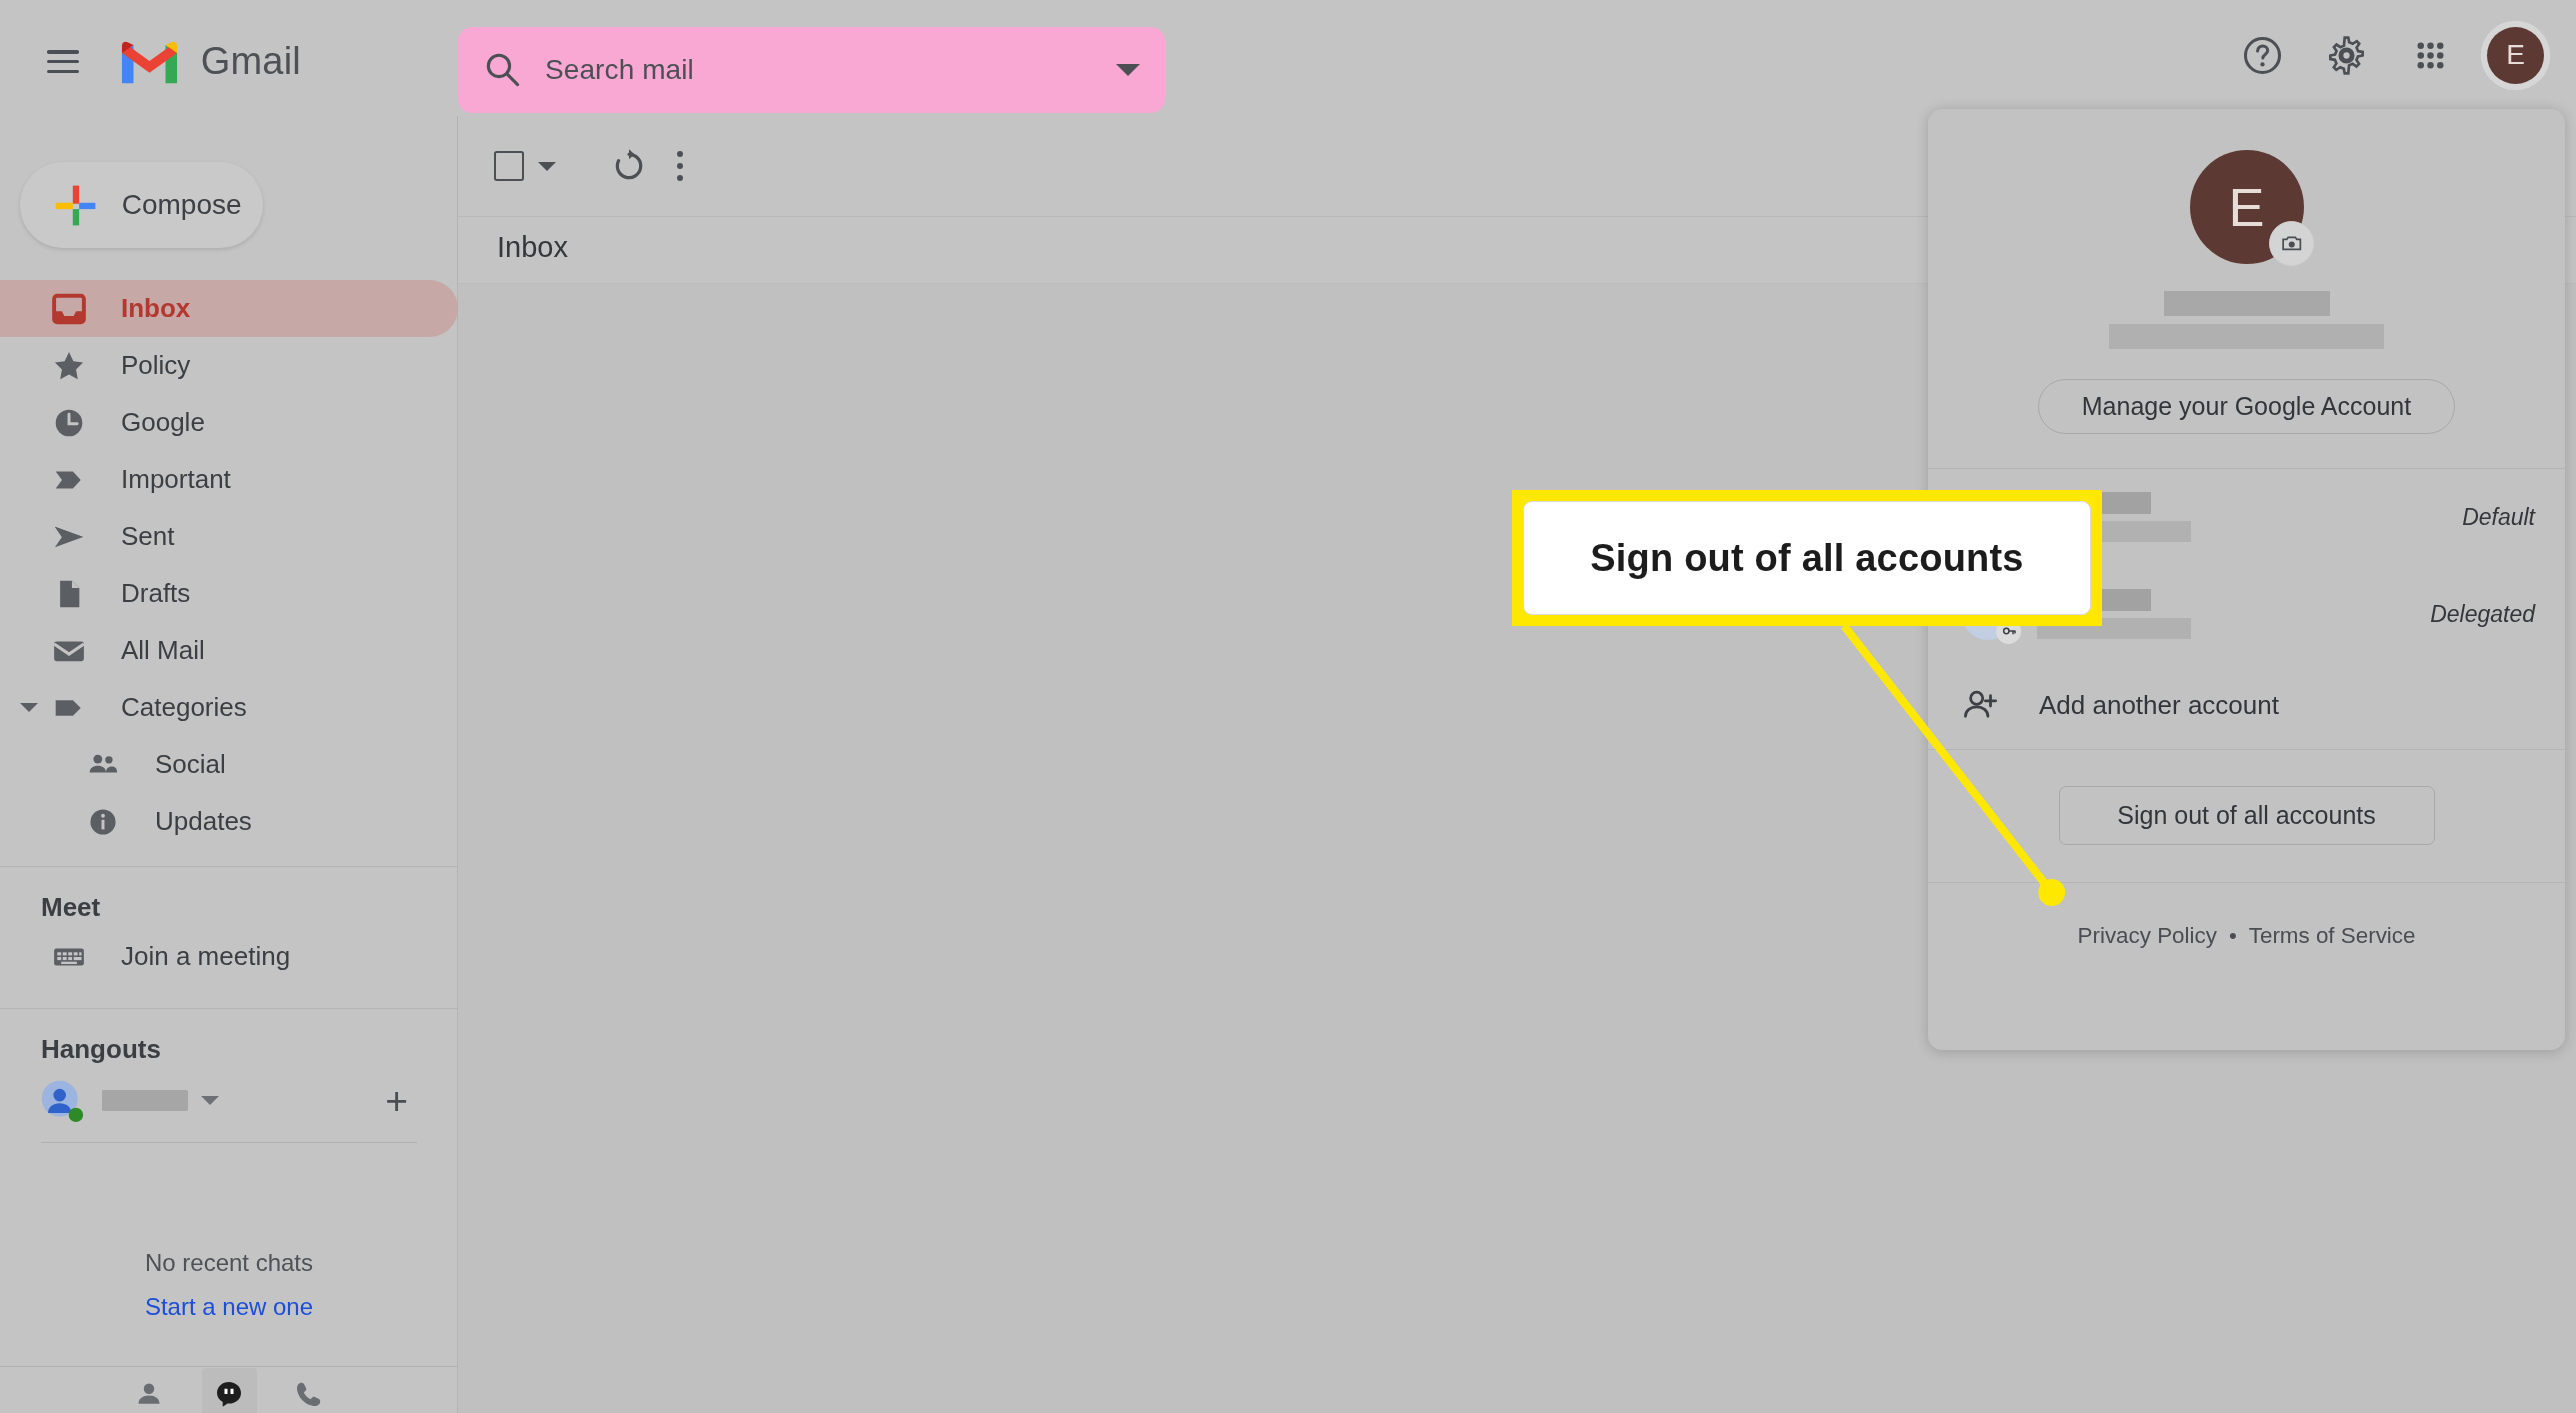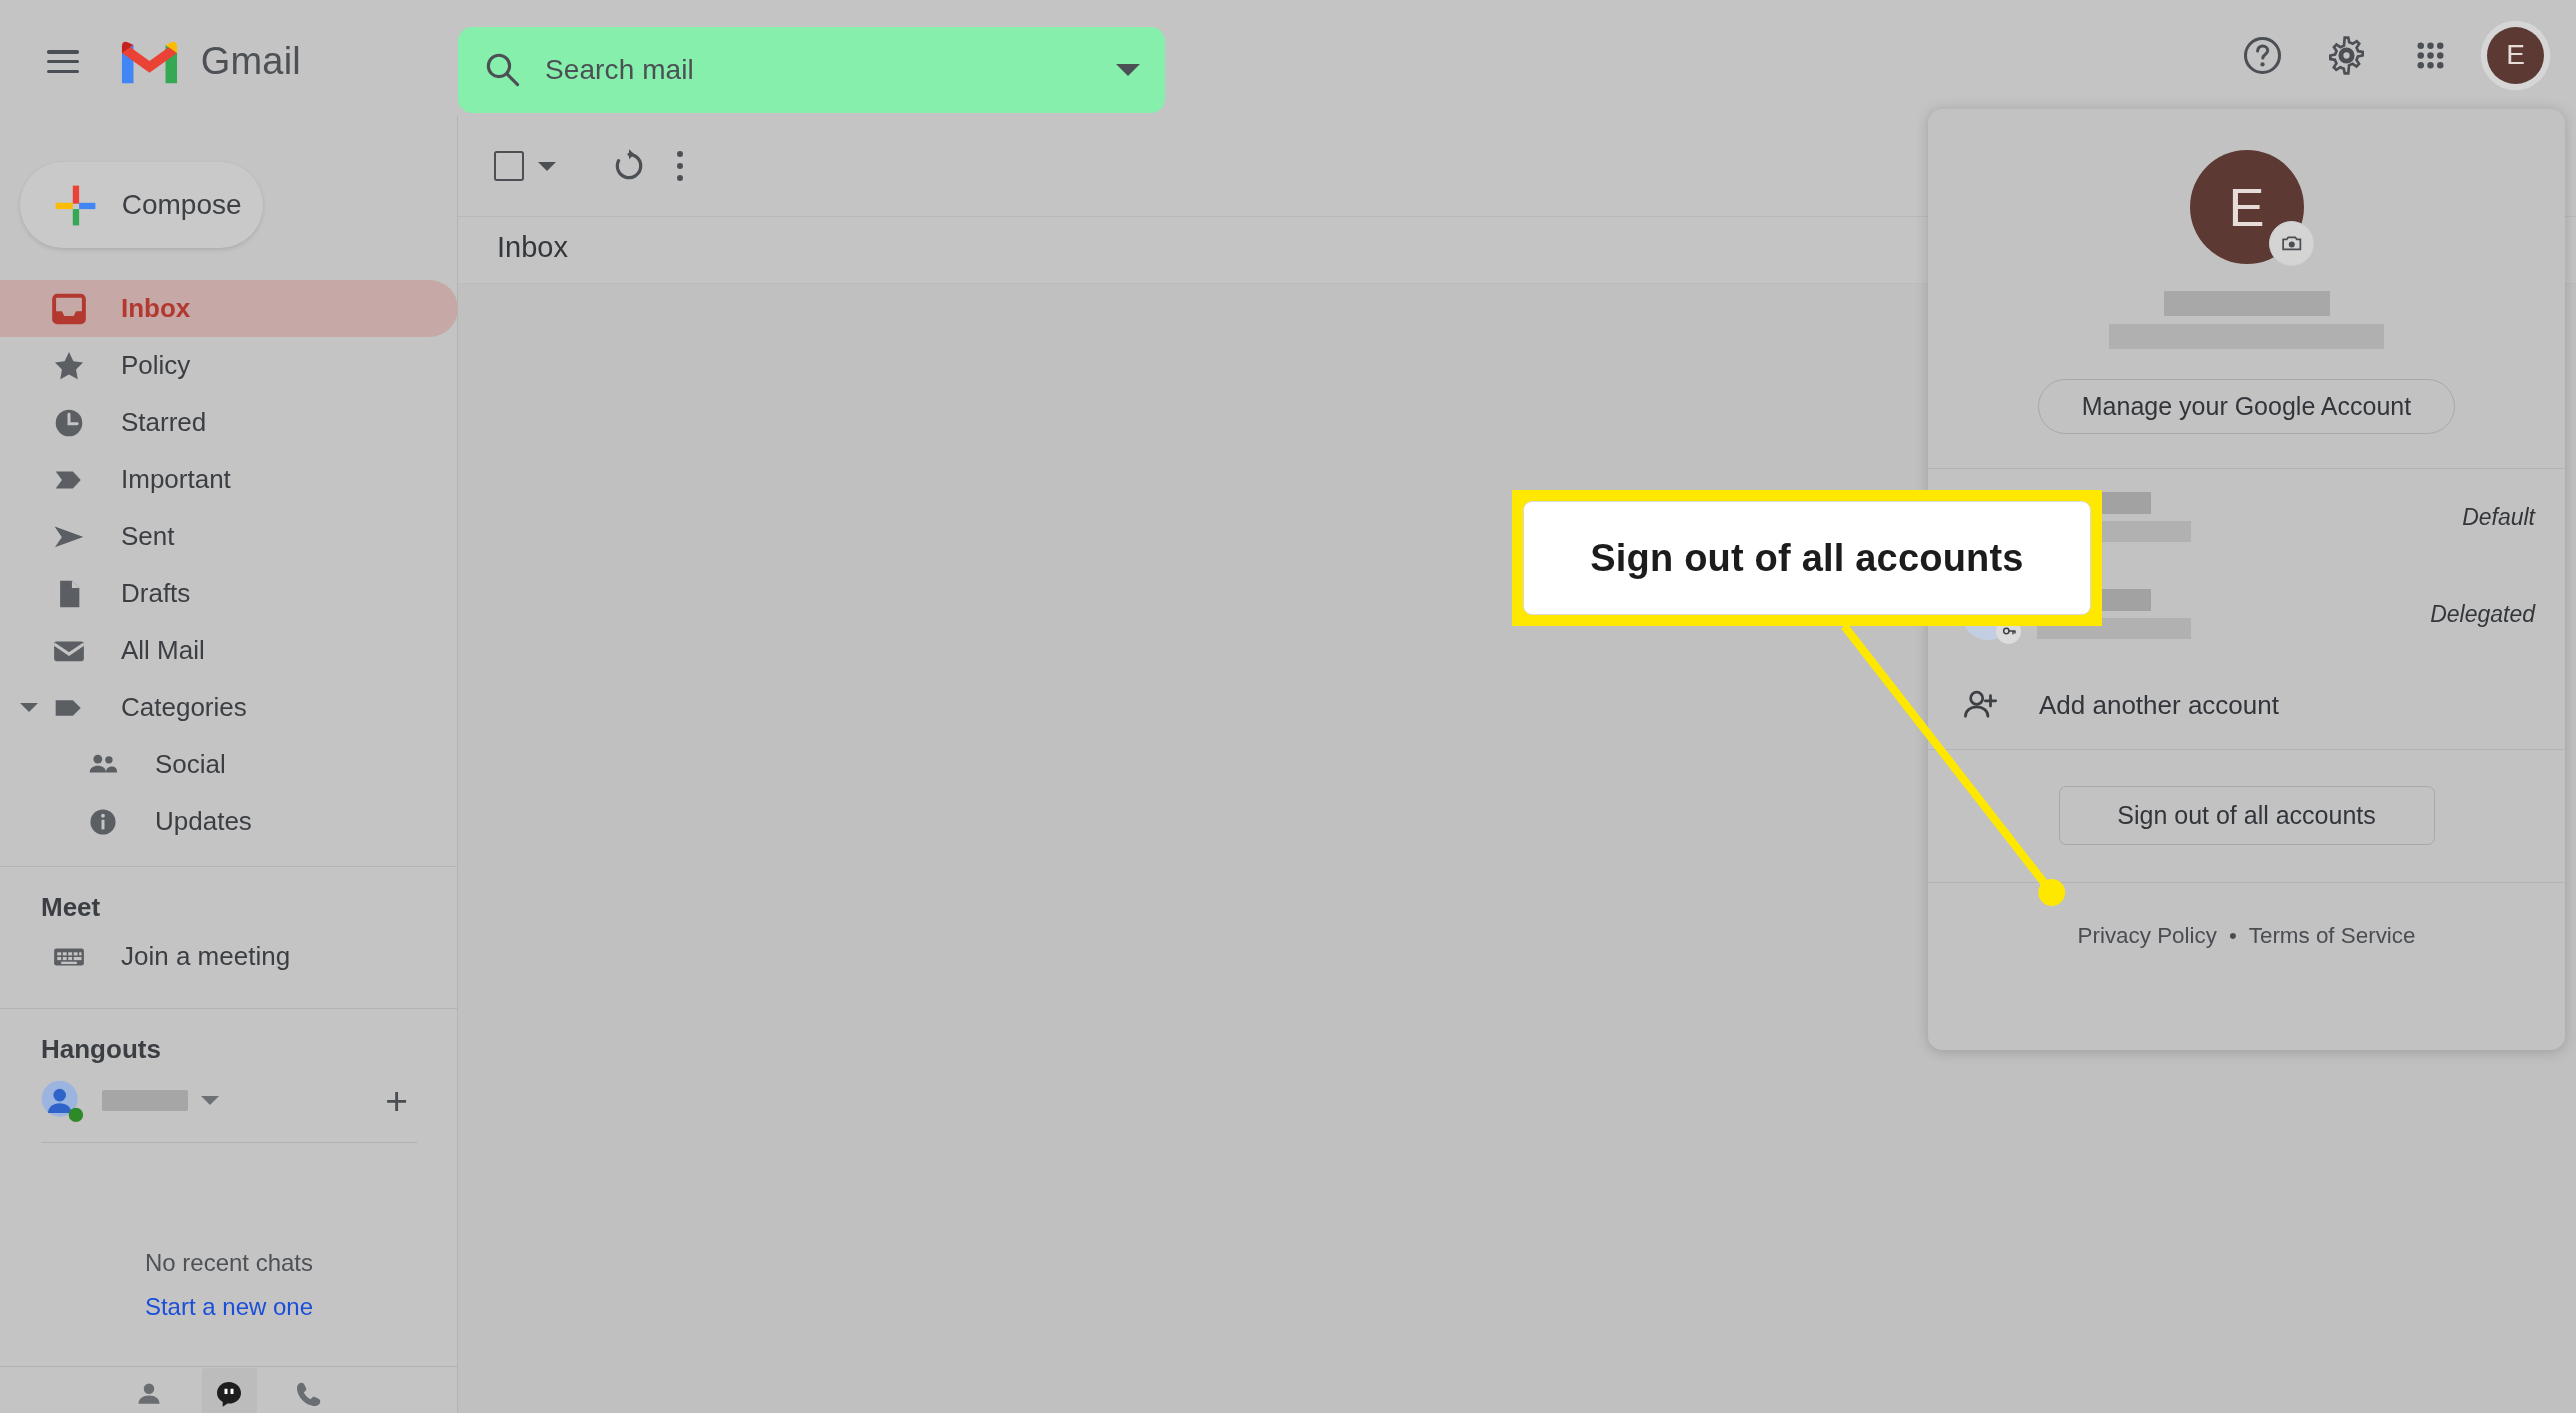--- a/index.html
+++ b/index.html
@@ -43,7 +43,7 @@
   .search {
     position: absolute; left: 458px; top: 19.7px;
     width: 707px; height: 86px;
-    background: #86efac; border-radius: 14.3px;
+    background: #f9a8d4; border-radius: 14.3px;
     display: flex; align-items: center; padding: 0 25px;
   }
   .search .mag { width: 39px; height: 39px; flex: 0 0 39px; position: relative; }

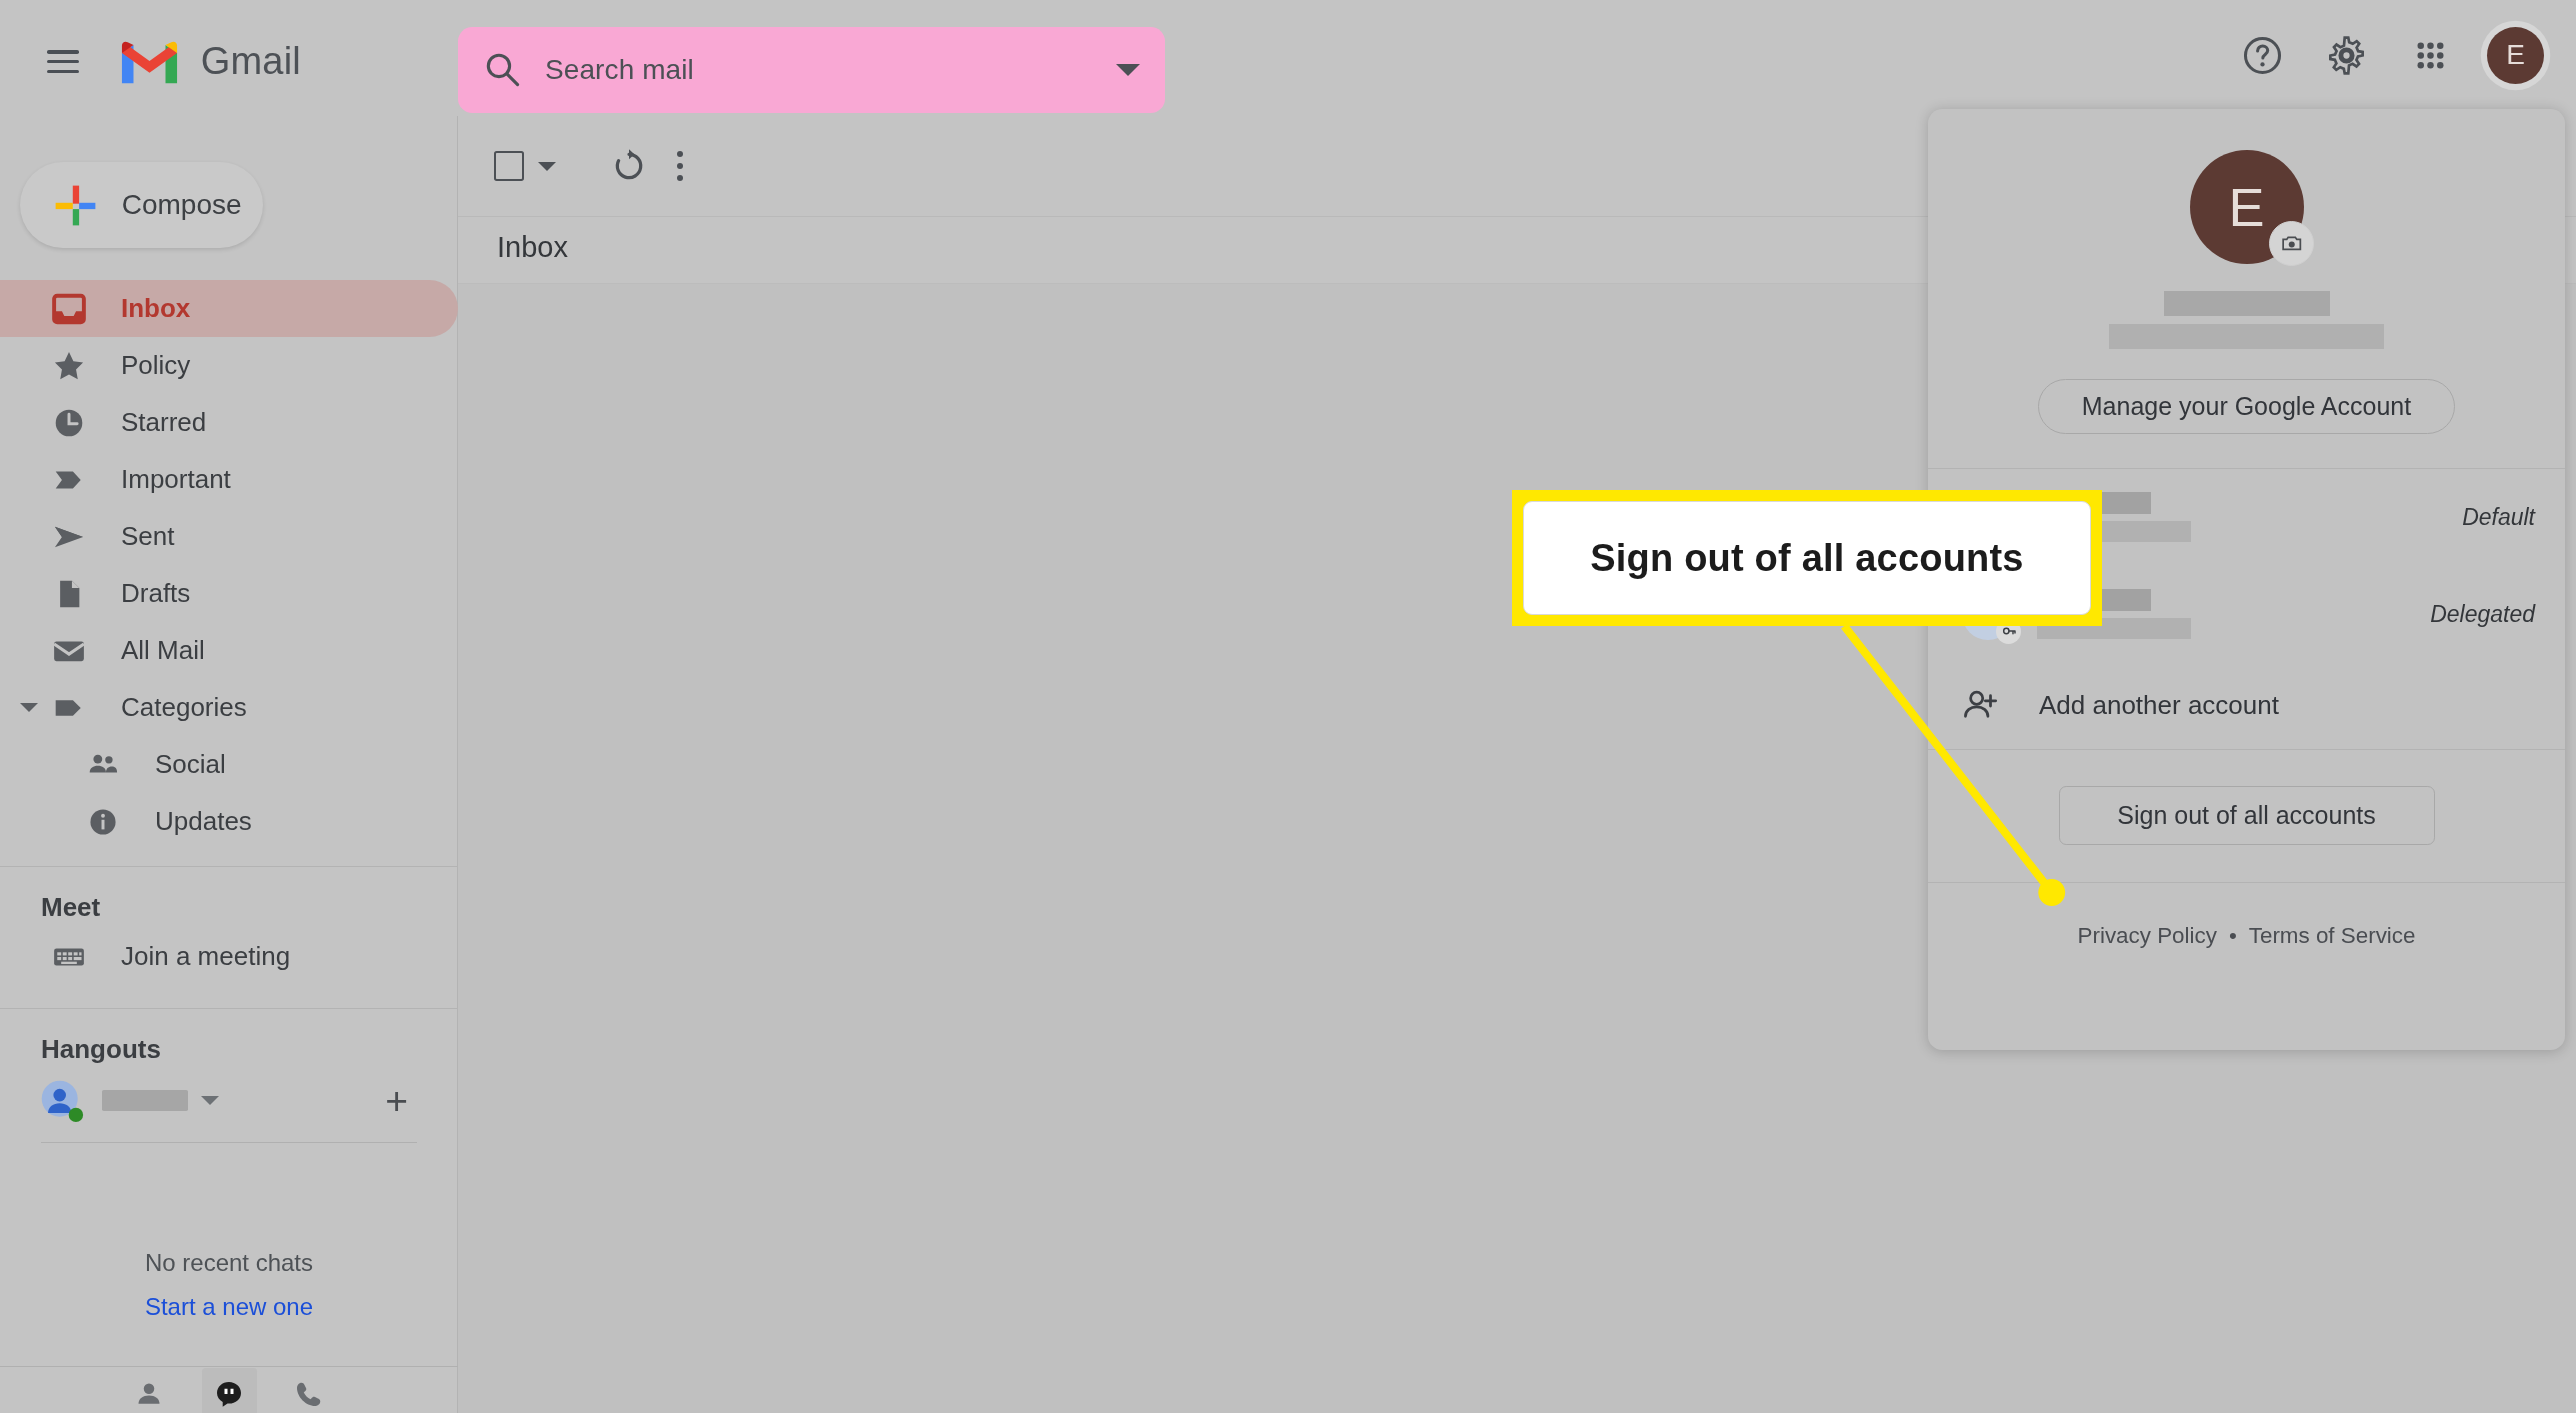--- a/index.html
+++ b/index.html
@@ -342,7 +342,7 @@
             <path d="M23 11v13h11" fill="none" stroke="#c4c4c4" stroke-width="4" stroke-linecap="round"></path>
           </svg>
         </span>
-        <span class="txt">Starred</span>
+        <span class="txt">Google</span>
       </div>
 
       <div class="navitem">

